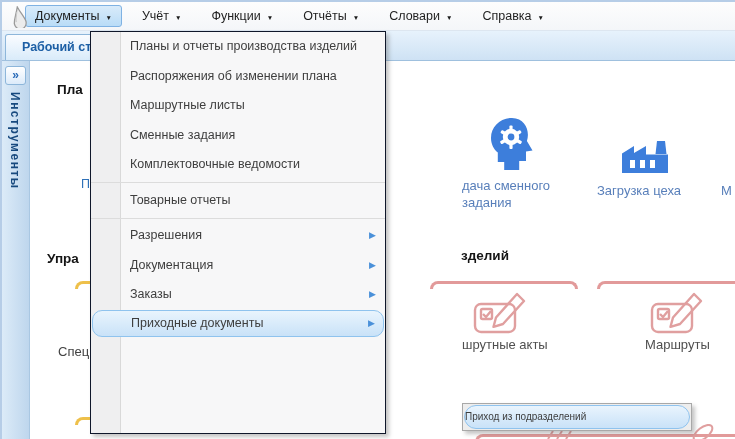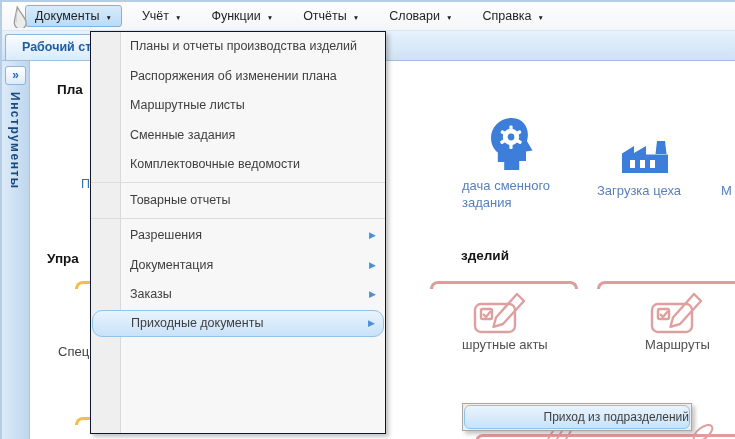--- a/index.html
+++ b/index.html
@@ -117,8 +117,8 @@
   .submenu .smi{
     height:100%;box-sizing:border-box;
     background:linear-gradient(#e9f4fd,#c9e2f8);
-    border:1px solid #8fc3ee;border-radius:6px;
-    font-size:12px;color:#3e3e3e;text-align:right;line-height:22px;cursor:default;
+    border:1px solid #8fc3ee;border-radius:12px;
+    font-size:10px;color:#3e3e3e;text-align:left;line-height:22px;cursor:default;
   }
 </style>
 </head>

